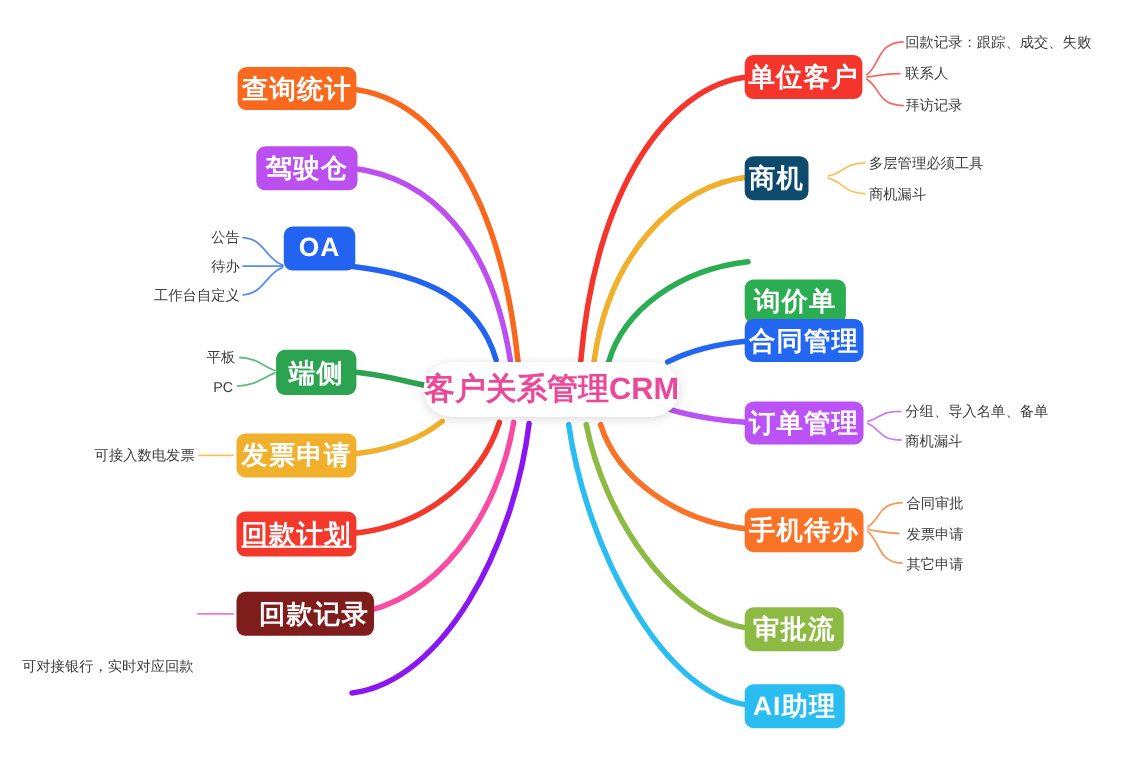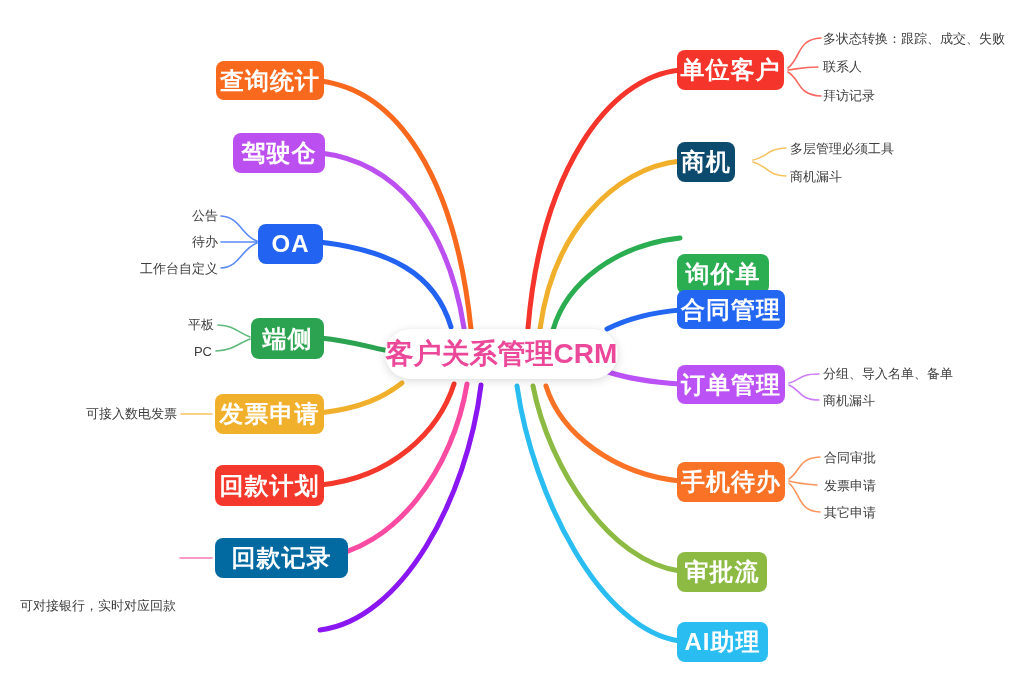--- a/index.html
+++ b/index.html
@@ -101,7 +101,7 @@
   <div class="sub r" style="right:847px;top:407px;">可接入数电发票</div>
   <div class="sub r" style="right:848px;top:551px;margin-top:48px;">可对接银行，实时对应回款</div>
 
-  <div class="sub" style="left:823px;top:32px;">多状态转换：跟踪、成交、失败</div>
+  <div class="sub" style="left:823px;top:32px;">回款记录：跟踪、成交、失败</div>
   <div class="sub" style="left:823px;top:60px;">联系人</div>
   <div class="sub" style="left:823px;top:89px;">拜访记录</div>
   <div class="sub" style="left:790px;top:142px;">多层管理必须工具</div>

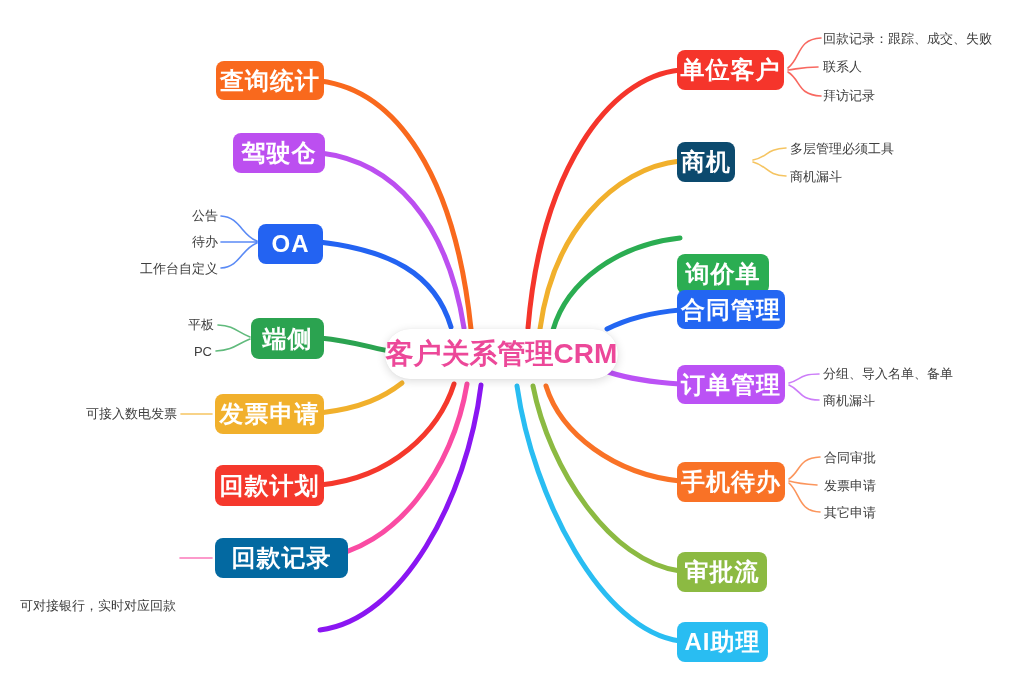--- a/index.html
+++ b/index.html
@@ -78,7 +78,7 @@
 
   <div class="node" style="left: 216px; top: 61px; width: 108px; height: 39px; background-color: rgb(249, 105, 29);">查询统计</div>
   <div class="node" style="left: 233px; top: 133px; width: 92px; height: 40px; background-color: rgb(188, 79, 240);">驾驶仓</div>
-  <div class="node" style="left: 258px; top: 224px; width: 65px; height: 40px; background-color: rgb(35, 99, 242);">OA</div>
+  <div class="node" style="left: 258px; top: 206px; width: 65px; height: 40px; background-color: rgb(35, 99, 242);">OA</div>
   <div class="node" style="left: 251px; top: 318px; width: 73px; height: 41px; background-color: rgb(43, 163, 80);">端侧</div>
   <div class="node" style="left: 215px; top: 394px; width: 109px; height: 40px; background-color: rgb(241, 176, 44);">发票申请</div>
   <div class="node" style="left: 215px; top: 465px; width: 109px; height: 41px; background-color: rgb(245, 56, 44);">回款计划</div>

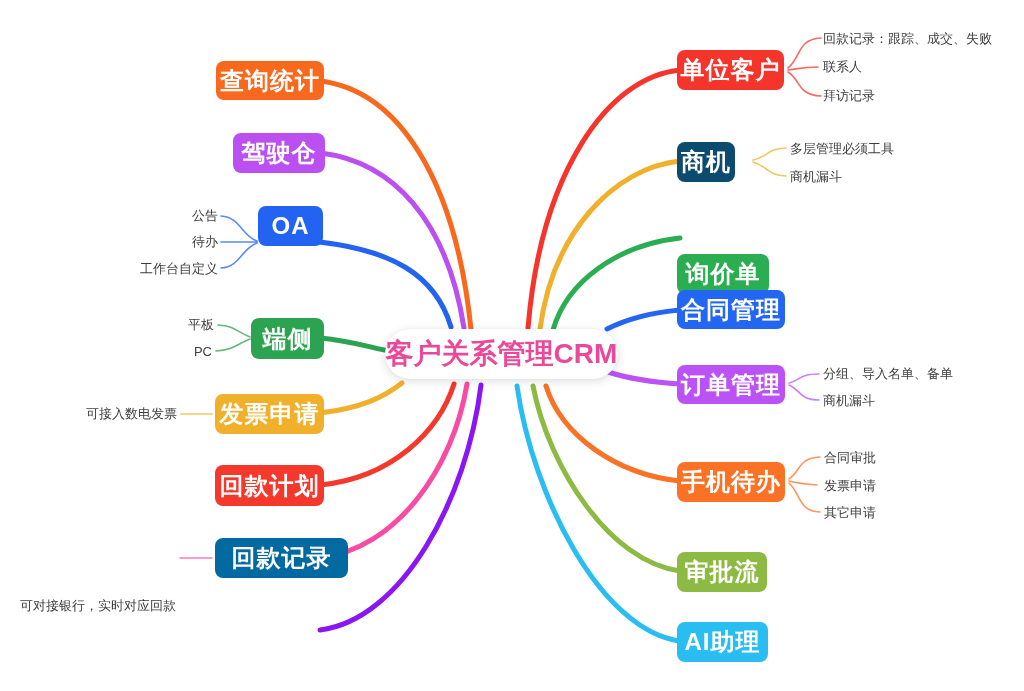--- a/index.html
+++ b/index.html
@@ -81,7 +81,7 @@
   <div class="node" style="left: 258px; top: 206px; width: 65px; height: 40px; background-color: rgb(35, 99, 242);">OA</div>
   <div class="node" style="left: 251px; top: 318px; width: 73px; height: 41px; background-color: rgb(43, 163, 80);">端侧</div>
   <div class="node" style="left: 215px; top: 394px; width: 109px; height: 40px; background-color: rgb(241, 176, 44);">发票申请</div>
-  <div class="node" style="left: 215px; top: 465px; width: 109px; height: 41px; background-color: rgb(245, 56, 44);">回款计划</div>
+  <div class="node" style="left: 215px; top: 465px; width: 109px; height: 41px; background-color: rgb(245, 56, 44); text-decoration: underline;">回款计划</div>
   <div class="node" style="left: 215px; top: 538px; width: 133px; height: 40px; background-color: #0369a1;">回款记录</div>
 
   <div class="node" style="left: 677px; top: 50px; width: 107px; height: 40px; background-color: rgb(245, 53, 43);">单位客户</div>

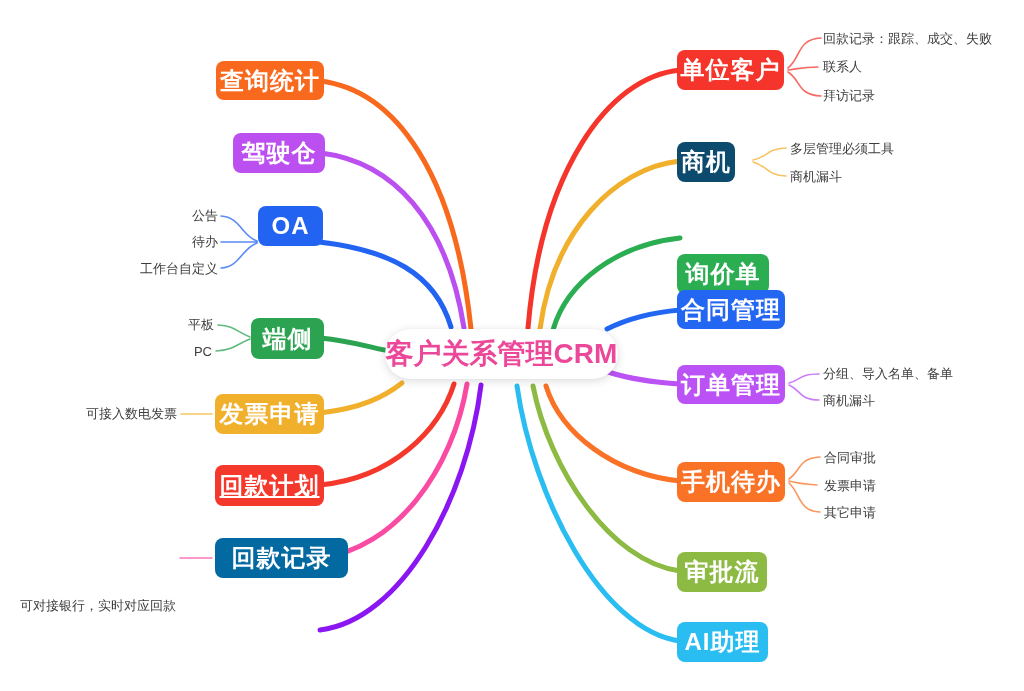--- a/index.html
+++ b/index.html
@@ -82,7 +82,7 @@
   <div class="node" style="left: 251px; top: 318px; width: 73px; height: 41px; background-color: rgb(43, 163, 80);">端侧</div>
   <div class="node" style="left: 215px; top: 394px; width: 109px; height: 40px; background-color: rgb(241, 176, 44);">发票申请</div>
   <div class="node" style="left: 215px; top: 465px; width: 109px; height: 41px; background-color: rgb(245, 56, 44); text-decoration: underline;">回款计划</div>
-  <div class="node" style="left: 215px; top: 538px; width: 133px; height: 40px; background-color: #0369a1;">回款记录</div>
+  <div class="node" style="left: 215px; top: 538px; width: 109px; height: 40px; background-color: #7f1d1d; padding-left: 16px;">回款记录</div>
 
   <div class="node" style="left: 677px; top: 50px; width: 107px; height: 40px; background-color: rgb(245, 53, 43);">单位客户</div>
   <div class="node" style="left: 677px; top: 142px; width: 58px; height: 40px; background-color: #0c4a6e;">商机</div>

